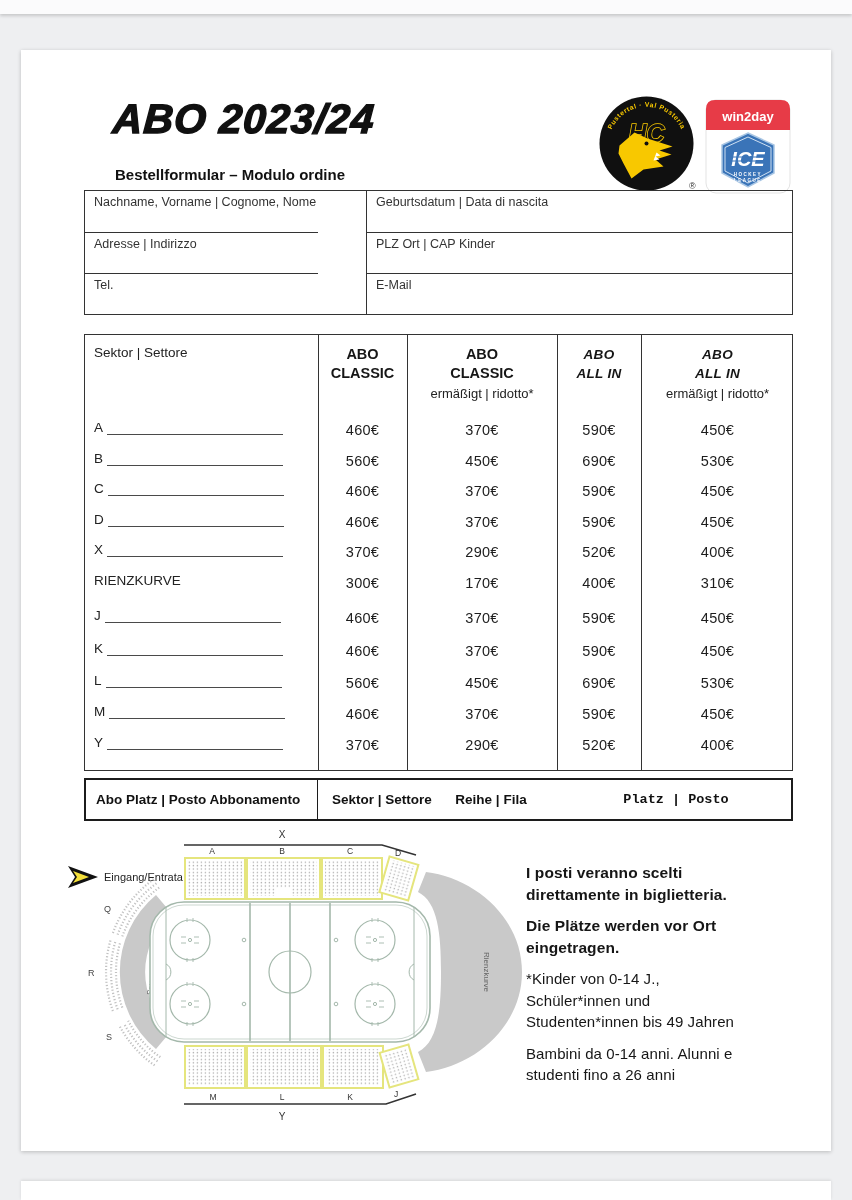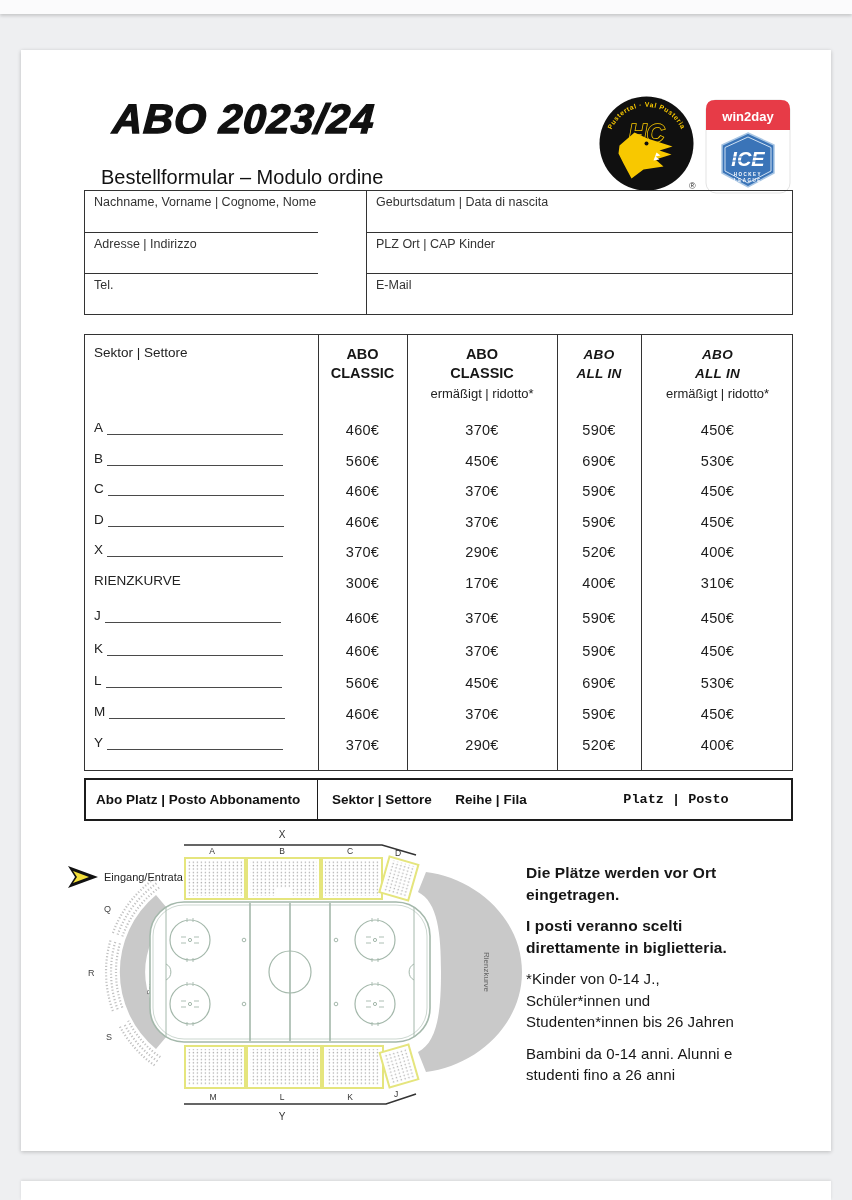--- a/index.html
+++ b/index.html
@@ -18,7 +18,7 @@
   
   .title{position:absolute;left:92px;top:46px;font-size:41px;font-weight:700;font-style:italic;
     letter-spacing:1px;color:#101010;-webkit-text-stroke:1.4px #101010;transform:skewX(-4deg);}
-  .subtitle{position:absolute;left:80px;top:116px;font-size:20px;font-weight:400;color:#111;}
+  .subtitle{position:absolute;left:94px;top:116px;font-size:15px;font-weight:700;color:#111;}
   .hc-logo{position:absolute;left:577px;top:45px;}
   .w2d-logo{position:absolute;left:684px;top:49px;}
   .regmark{position:absolute;left:668px;top:131px;font-size:9px;color:#333;}

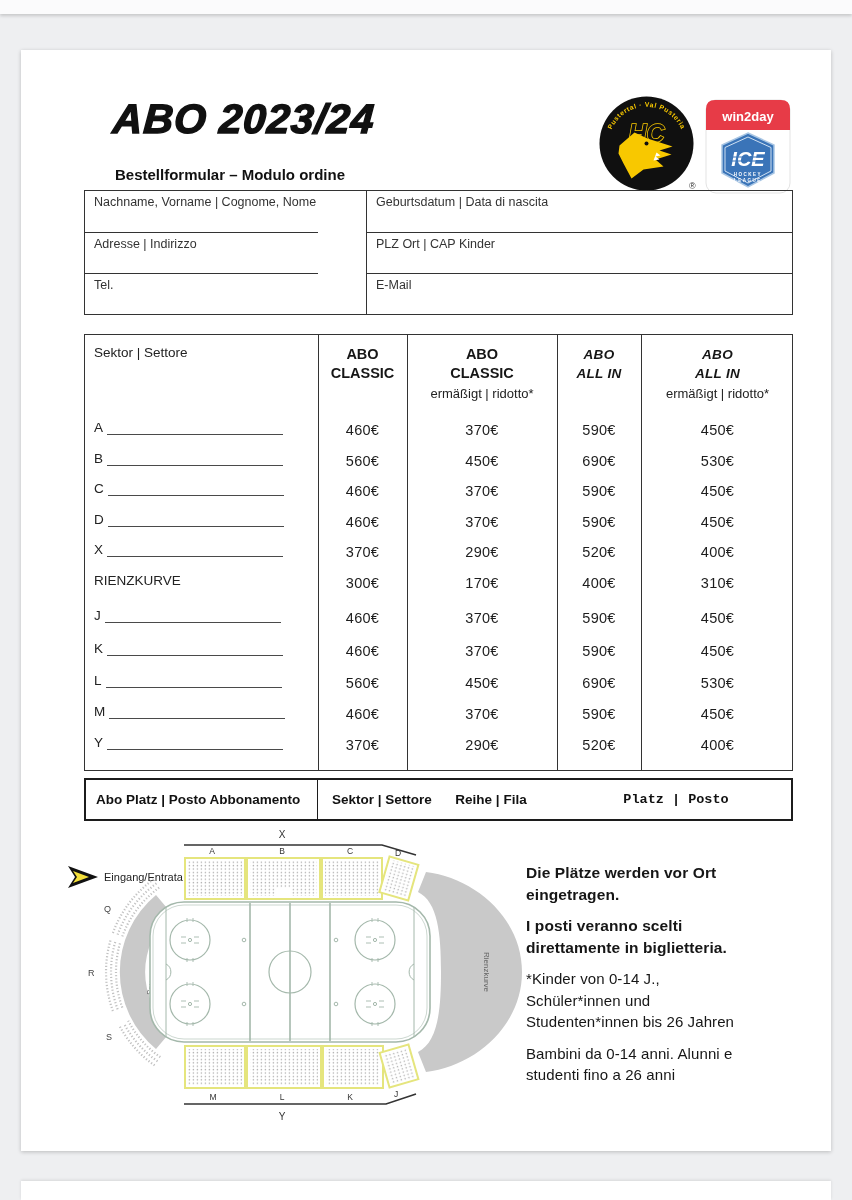--- a/index.html
+++ b/index.html
@@ -376,12 +376,12 @@
 
   <div class="notes">
     <p class="b">
+      <span>I posti veranno scelti</span><br>
+      <span>direttamente in biglietteria.</span>
+    </p>
+    <p class="b">
       <span>Die Plätze werden vor Ort</span><br>
       <span>eingetragen.</span>
-    </p>
-    <p class="b">
-      <span>I posti veranno scelti</span><br>
-      <span>direttamente in biglietteria.</span>
     </p>
     <p>
       <span>*Kinder von 0-14 J.,</span><br>

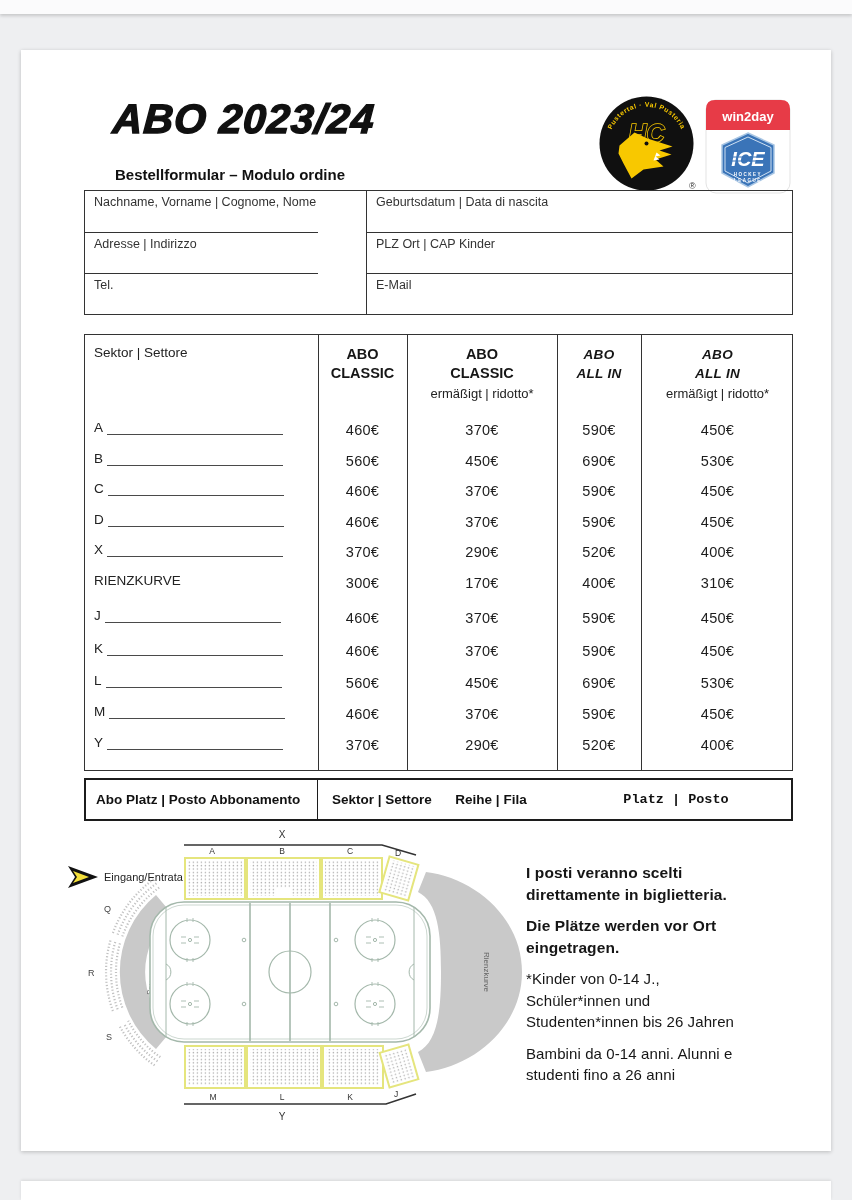--- a/index.html
+++ b/index.html
@@ -386,7 +386,7 @@
     <p>
       <span>*Kinder von 0-14 J.,</span><br>
       <span>Schüler*innen und</span><br>
-      <span>Studenten*innen bis 26 Jahren</span>
+      <span>Studenten*innen bis 49 Jahren</span>
     </p>
     <p>
       <span>Bambini da 0-14 anni. Alunni e</span><br>

